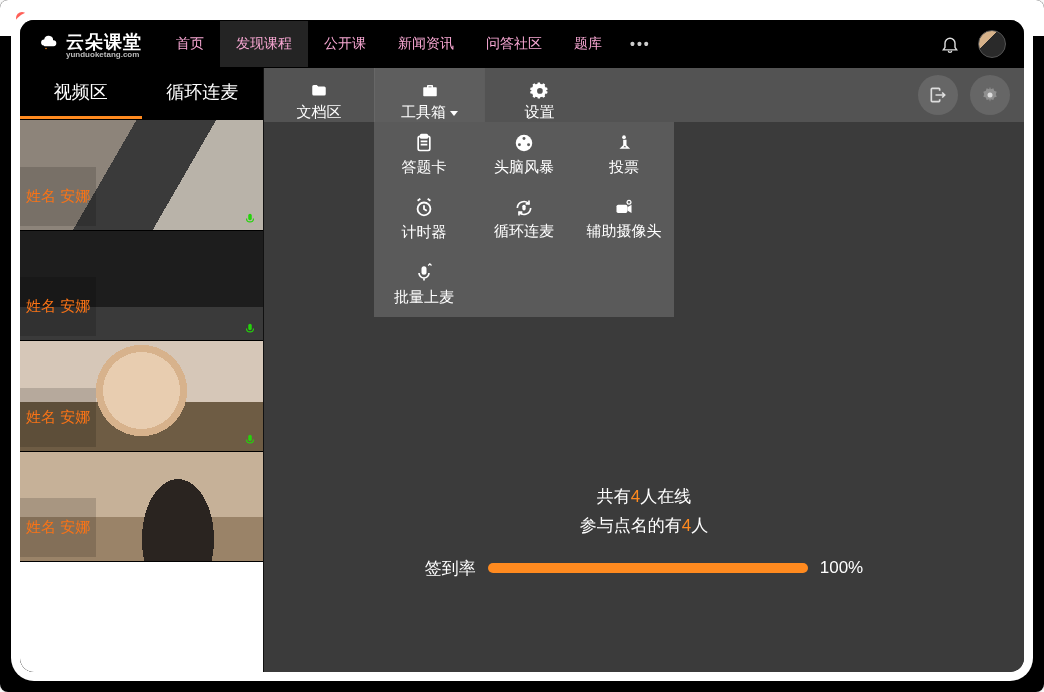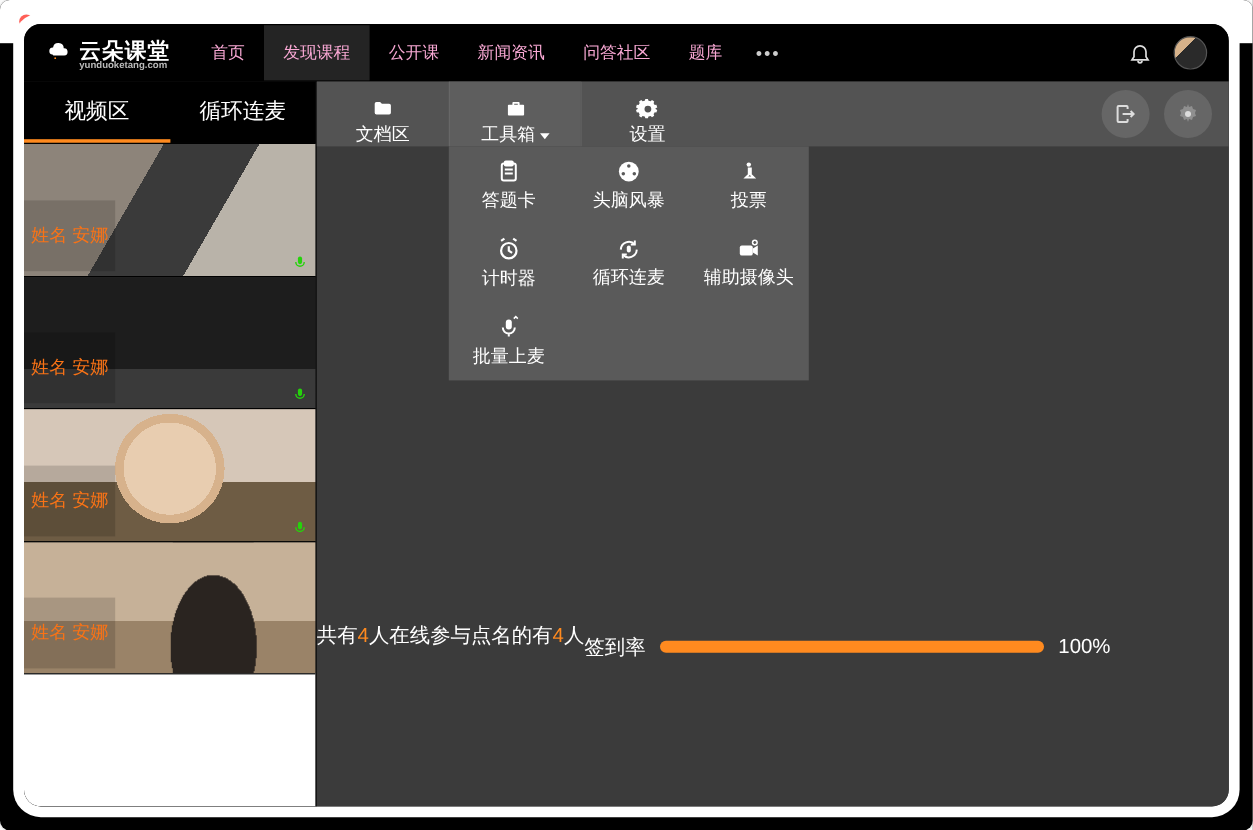--- a/index.html
+++ b/index.html
@@ -141,7 +141,7 @@
 
   .content {
     flex:1; position:relative; color:#fff;
-    display:flex; flex-direction:row; align-items:center; justify-content:flex-start;
+    display:flex; flex-direction:column; align-items:center; justify-content:center;
     padding-top: 270px;
   }
   .stat-line { font-size:17px; margin-bottom:6px; }

